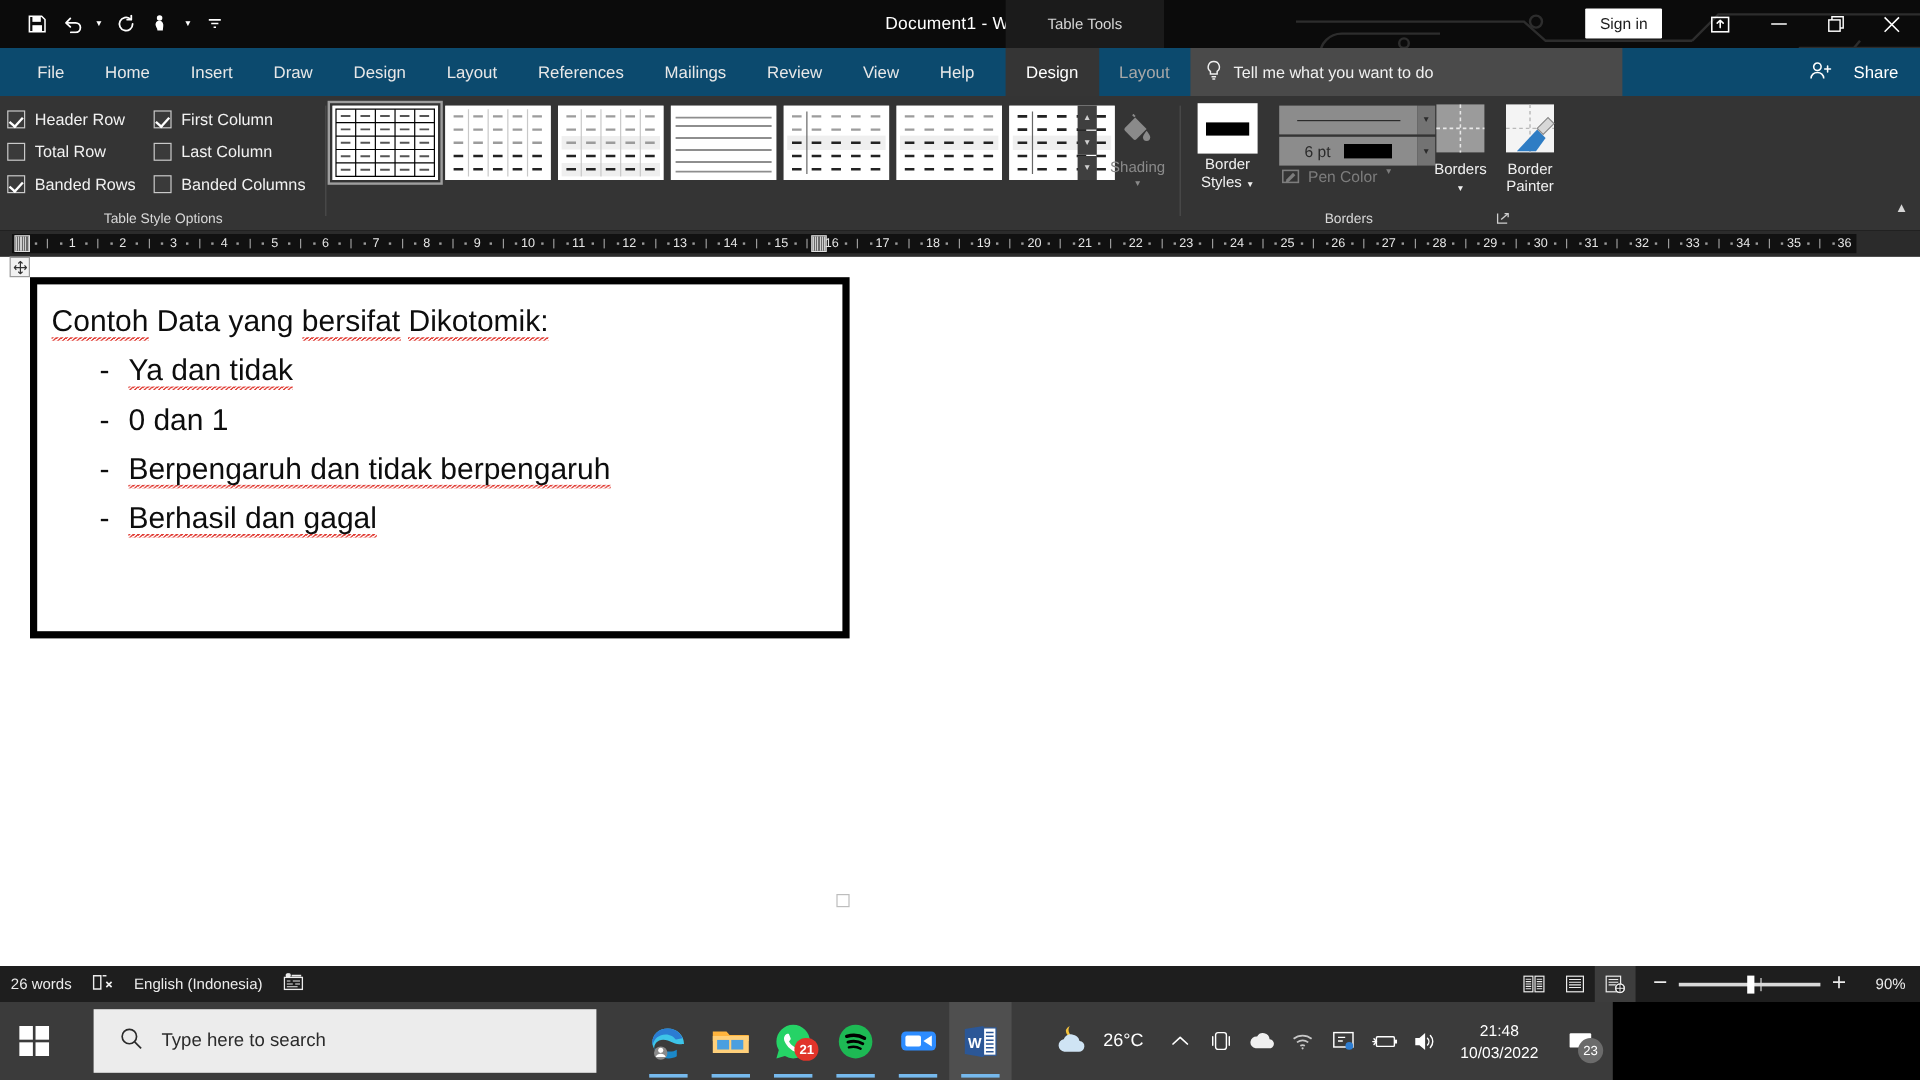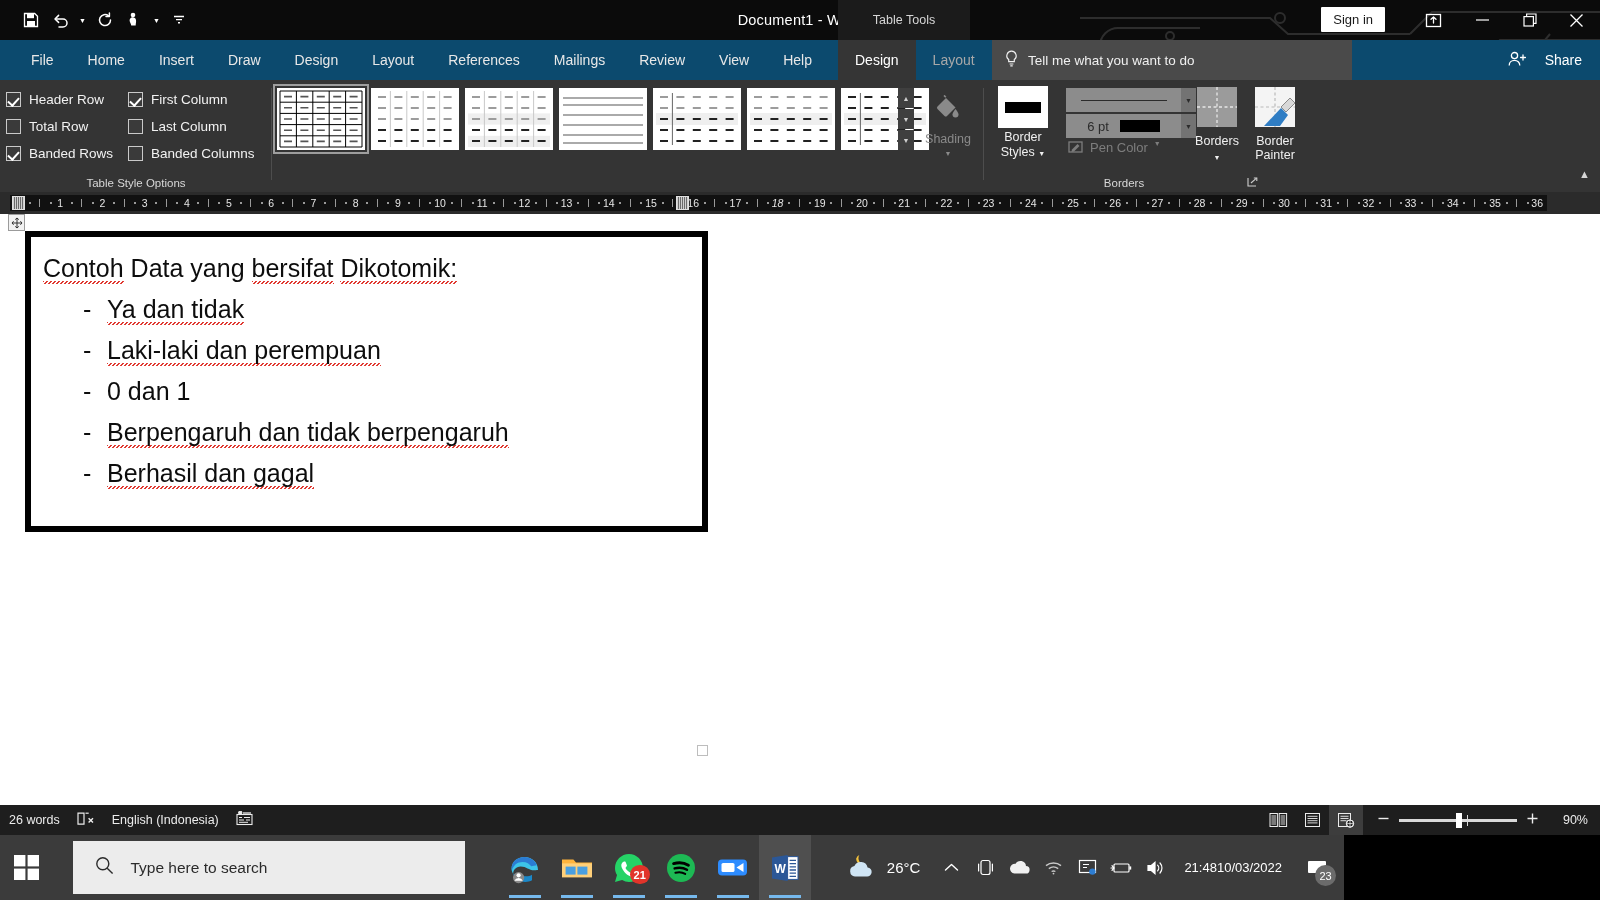--- a/index.html
+++ b/index.html
@@ -775,7 +775,7 @@
         <div class="rdot" style="left: 745.95px;"></div>
         <div class="rbar" style="left: 756.5px;"></div>
         <div class="rdot" style="left: 767.05px;"></div>
-        <div class="rtick" style="left: 777.6px; font-style: italic;">18</div>
+        <div class="rtick" style="left: 777.6px;">18</div>
         <div class="rdot" style="left: 788.15px;"></div>
         <div class="rbar" style="left: 798.7px;"></div>
         <div class="rdot" style="left: 809.25px;"></div>

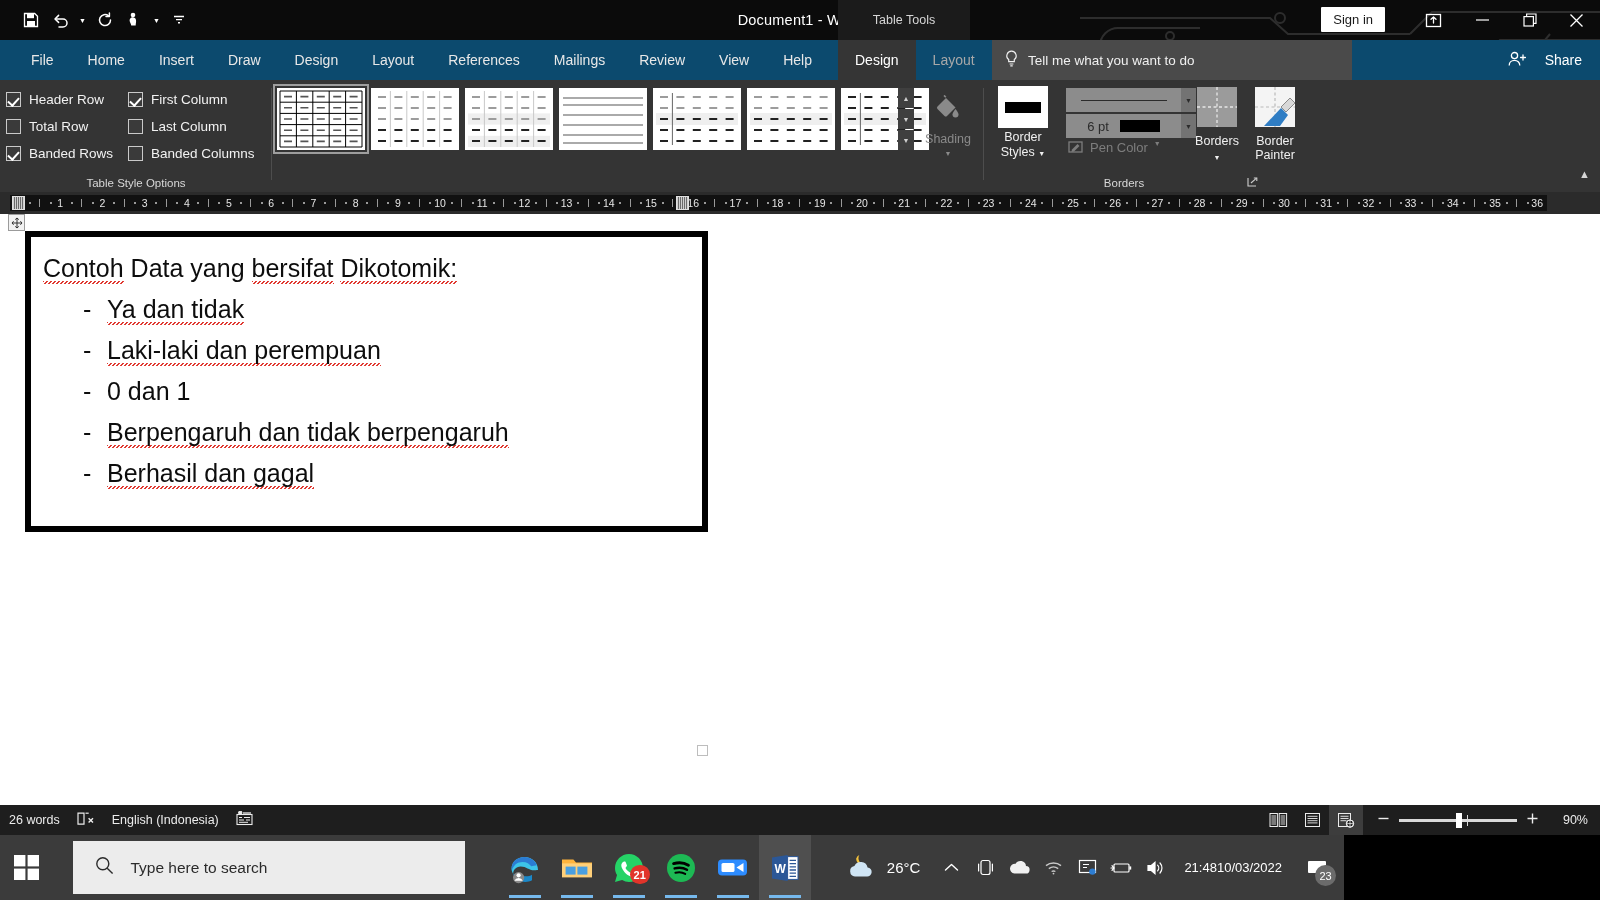--- a/index.html
+++ b/index.html
@@ -874,9 +874,6 @@
           <span class="dash">-</span><span class="sq">Ya dan tidak</span>
         </div>
         <div class="t-item">
-          <span class="dash">-</span><span class="sq">Laki-laki dan perempuan</span>
-        </div>
-        <div class="t-item">
           <span class="dash">-</span><span>0 dan 1</span>
         </div>
         <div class="t-item">

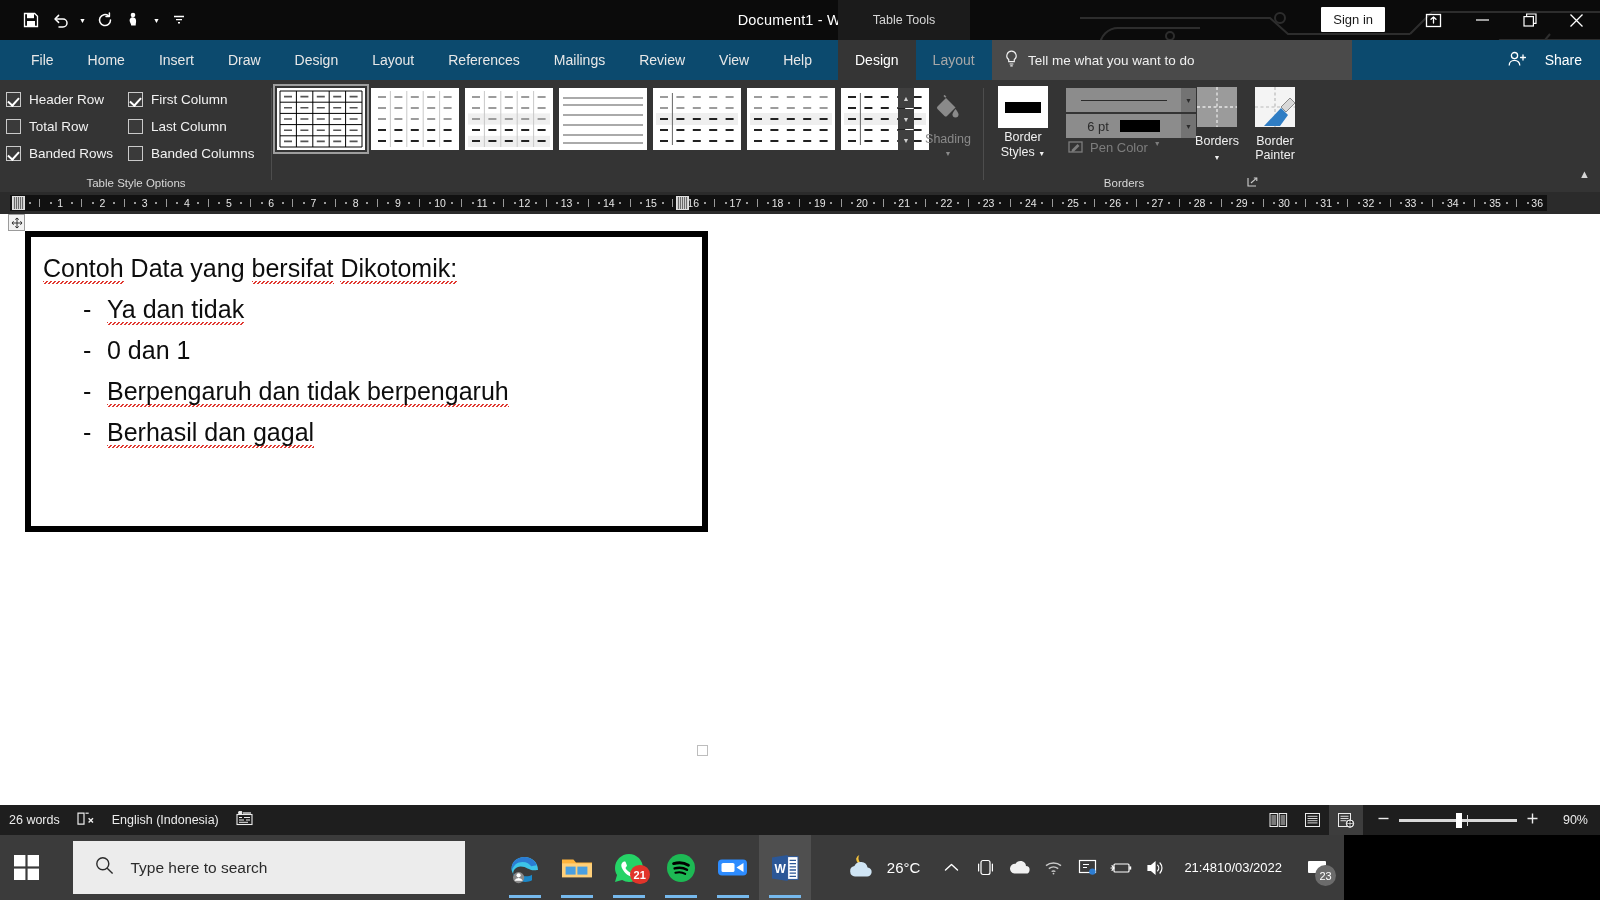--- a/index.html
+++ b/index.html
@@ -320,7 +320,7 @@
     justify-content: center; color: #fff; position: relative;
   }
   .clock {
-    display: flex; flex-direction: row; align-items: center;
+    display: flex; flex-direction: column; align-items: center;
     justify-content: center; color: #fff; font-size: 13px;
     line-height: 19px; padding: 0 12px;
   }

